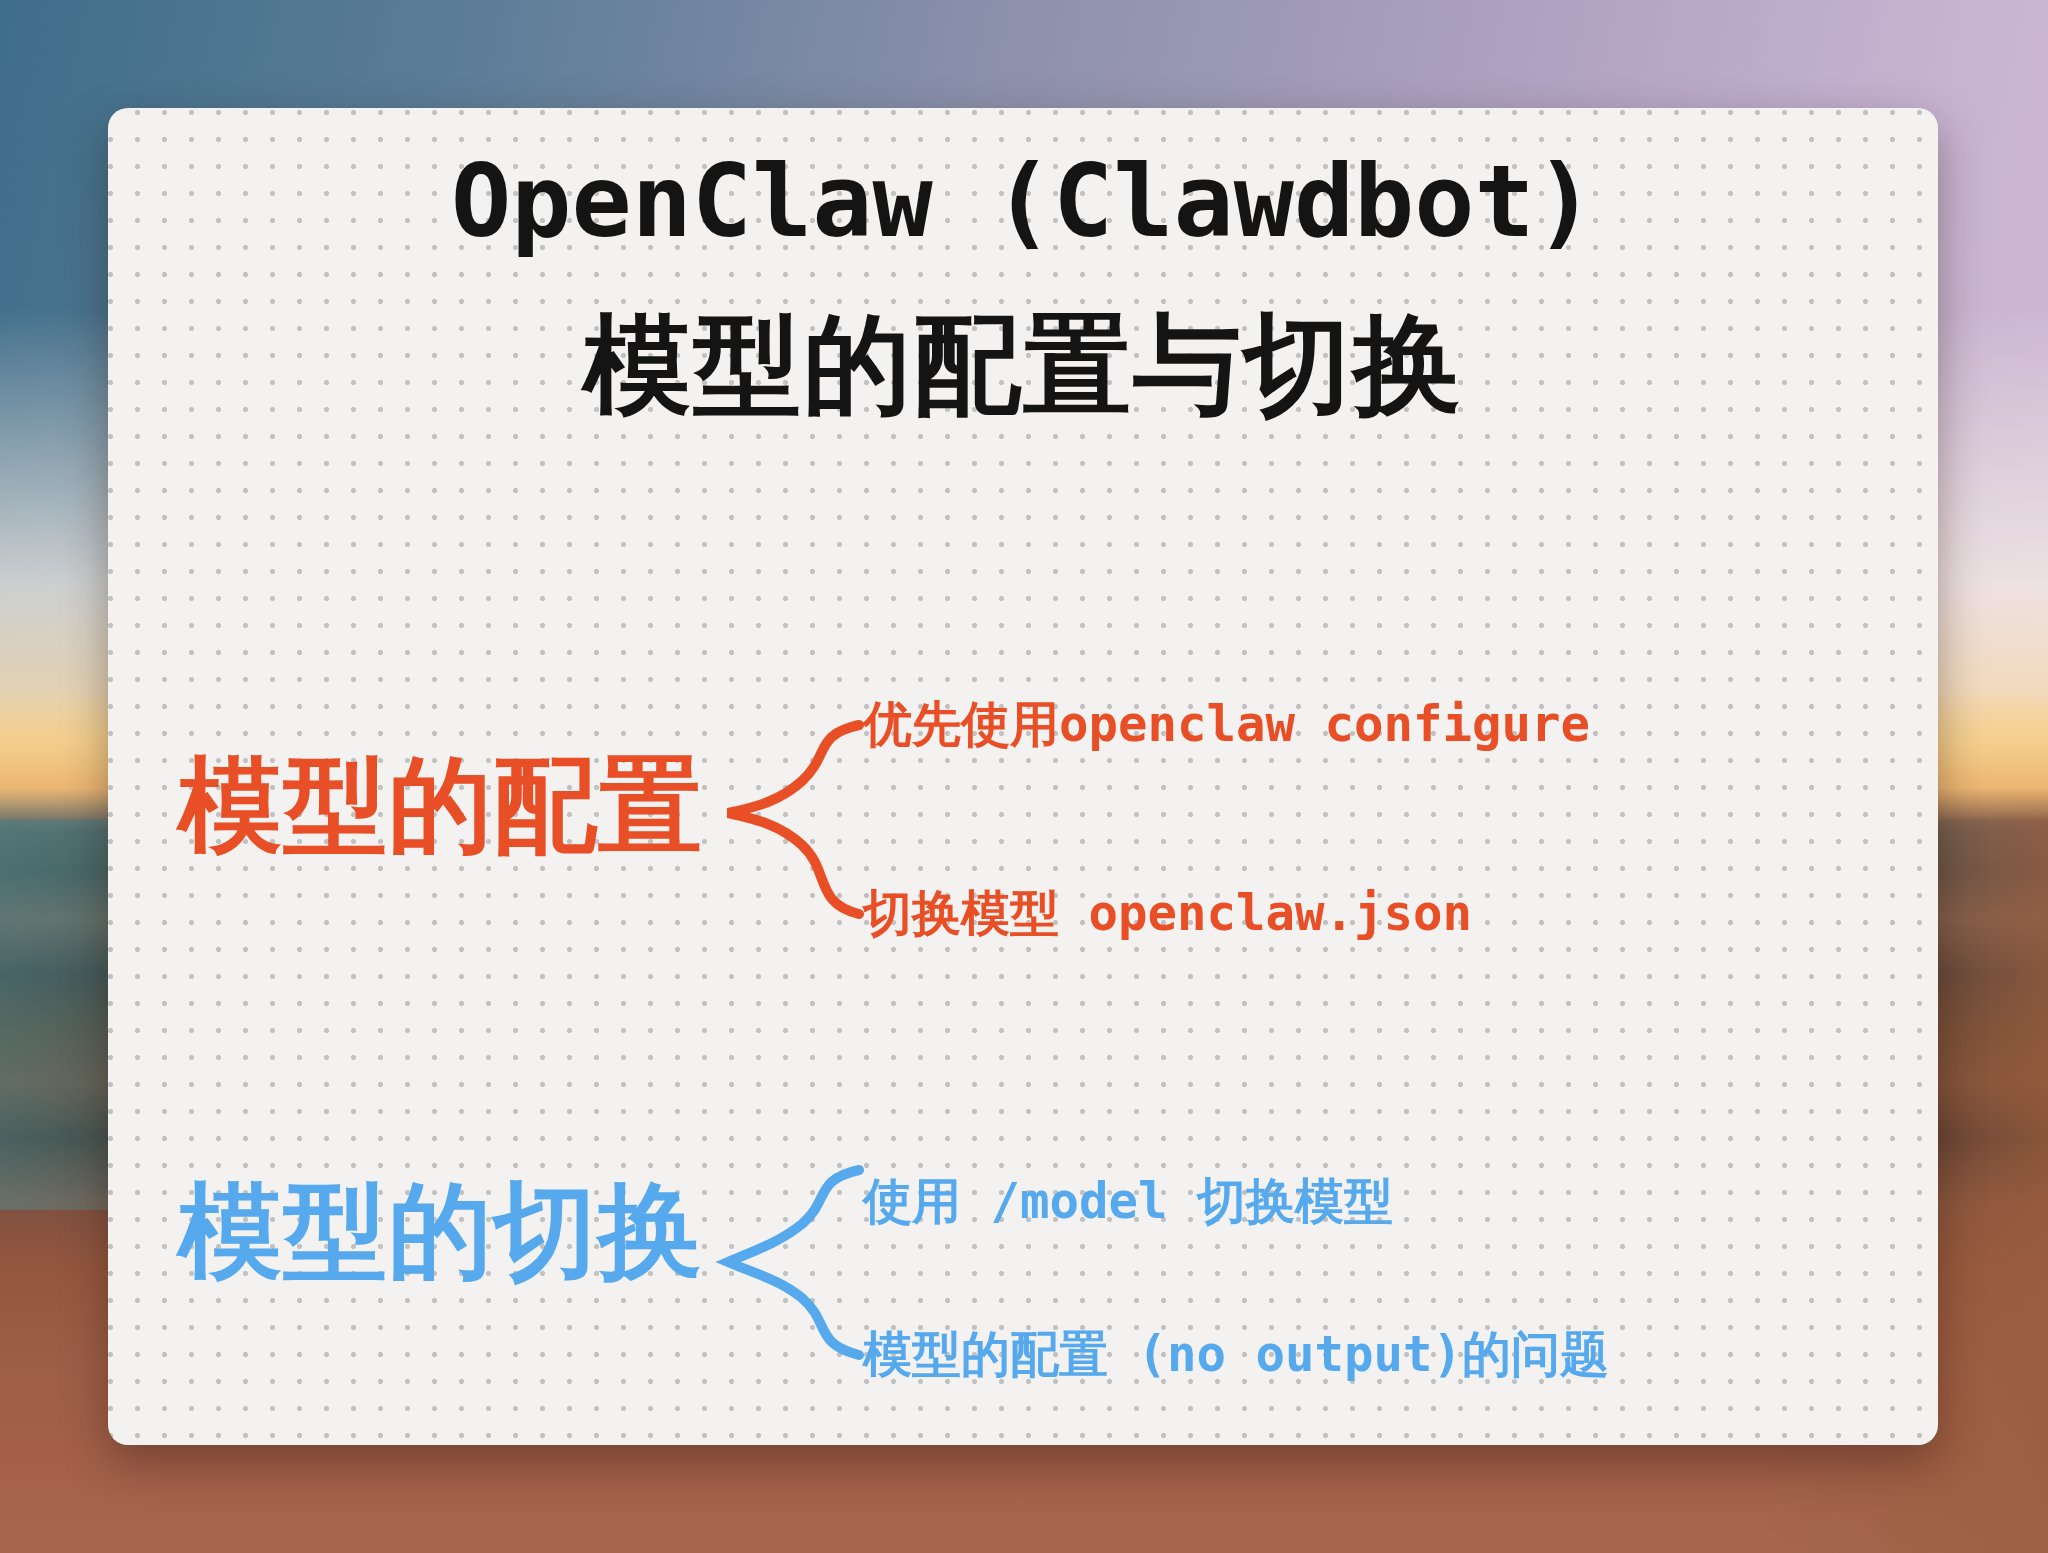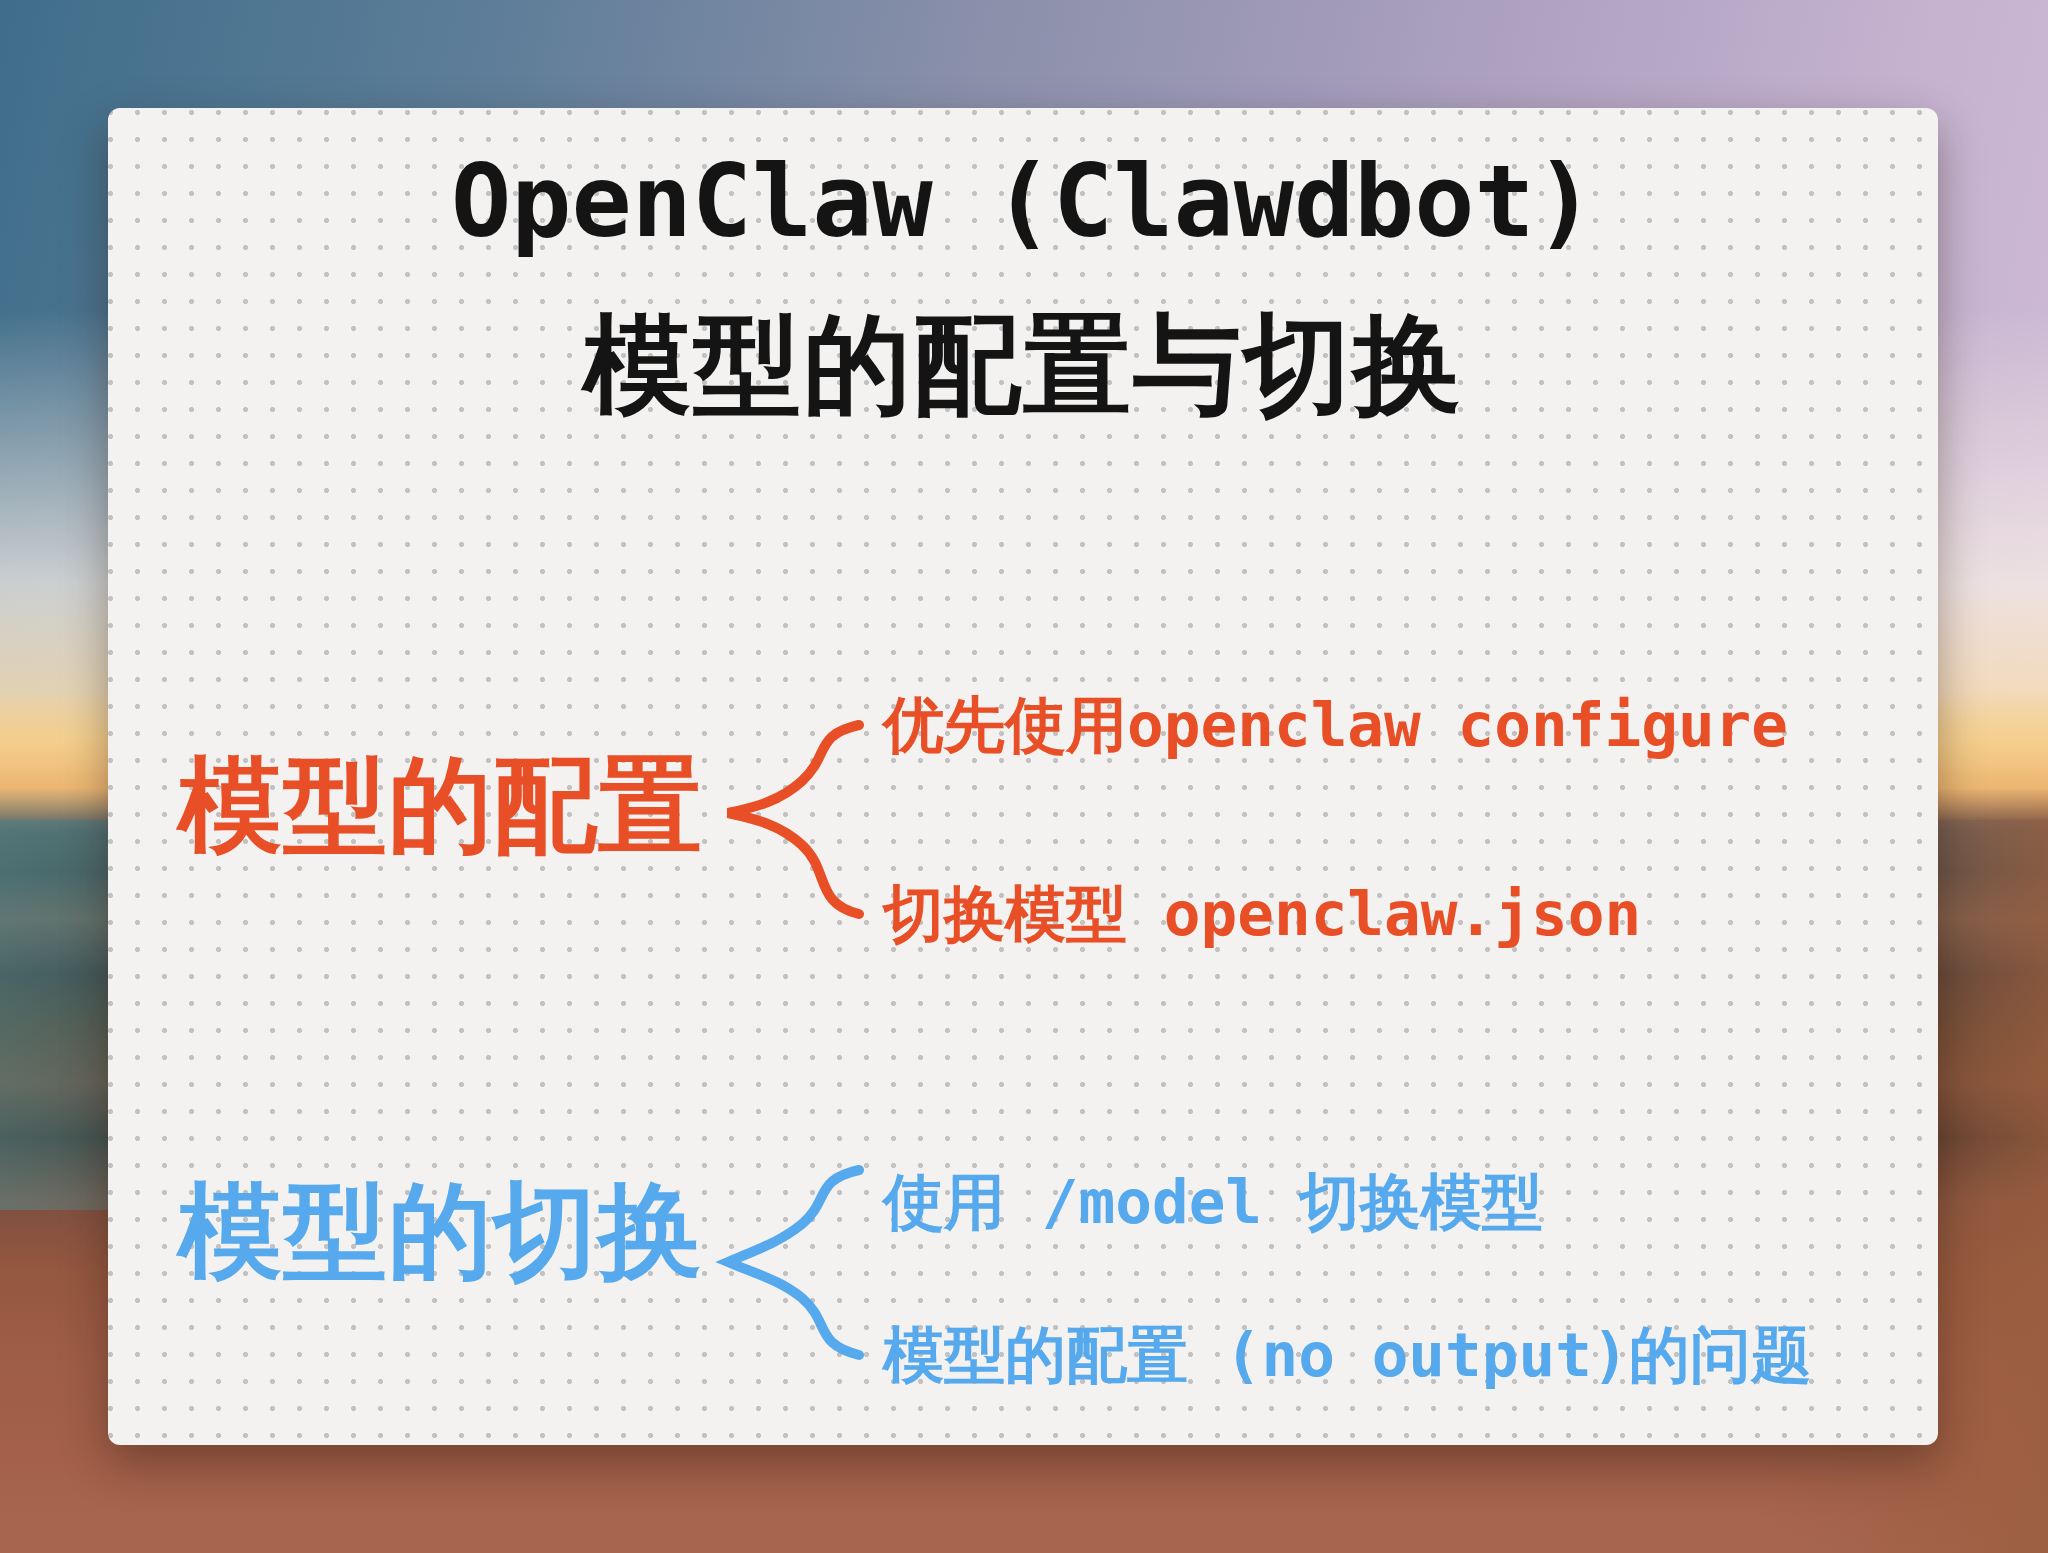--- a/index.html
+++ b/index.html
@@ -32,7 +32,7 @@
       var(--card_bg,#f3f2f0);
     background-size:27px 27px, auto;
     background-position:16px 18px, 0 0;
-    border-radius:12px;
+    border-radius:20px;
     box-shadow:0 18px 45px rgba(40,20,10,.38);}
 
   .title{position:absolute;left:0;top:40px;width:100%;text-align:center;color:var(--title,#141414);}

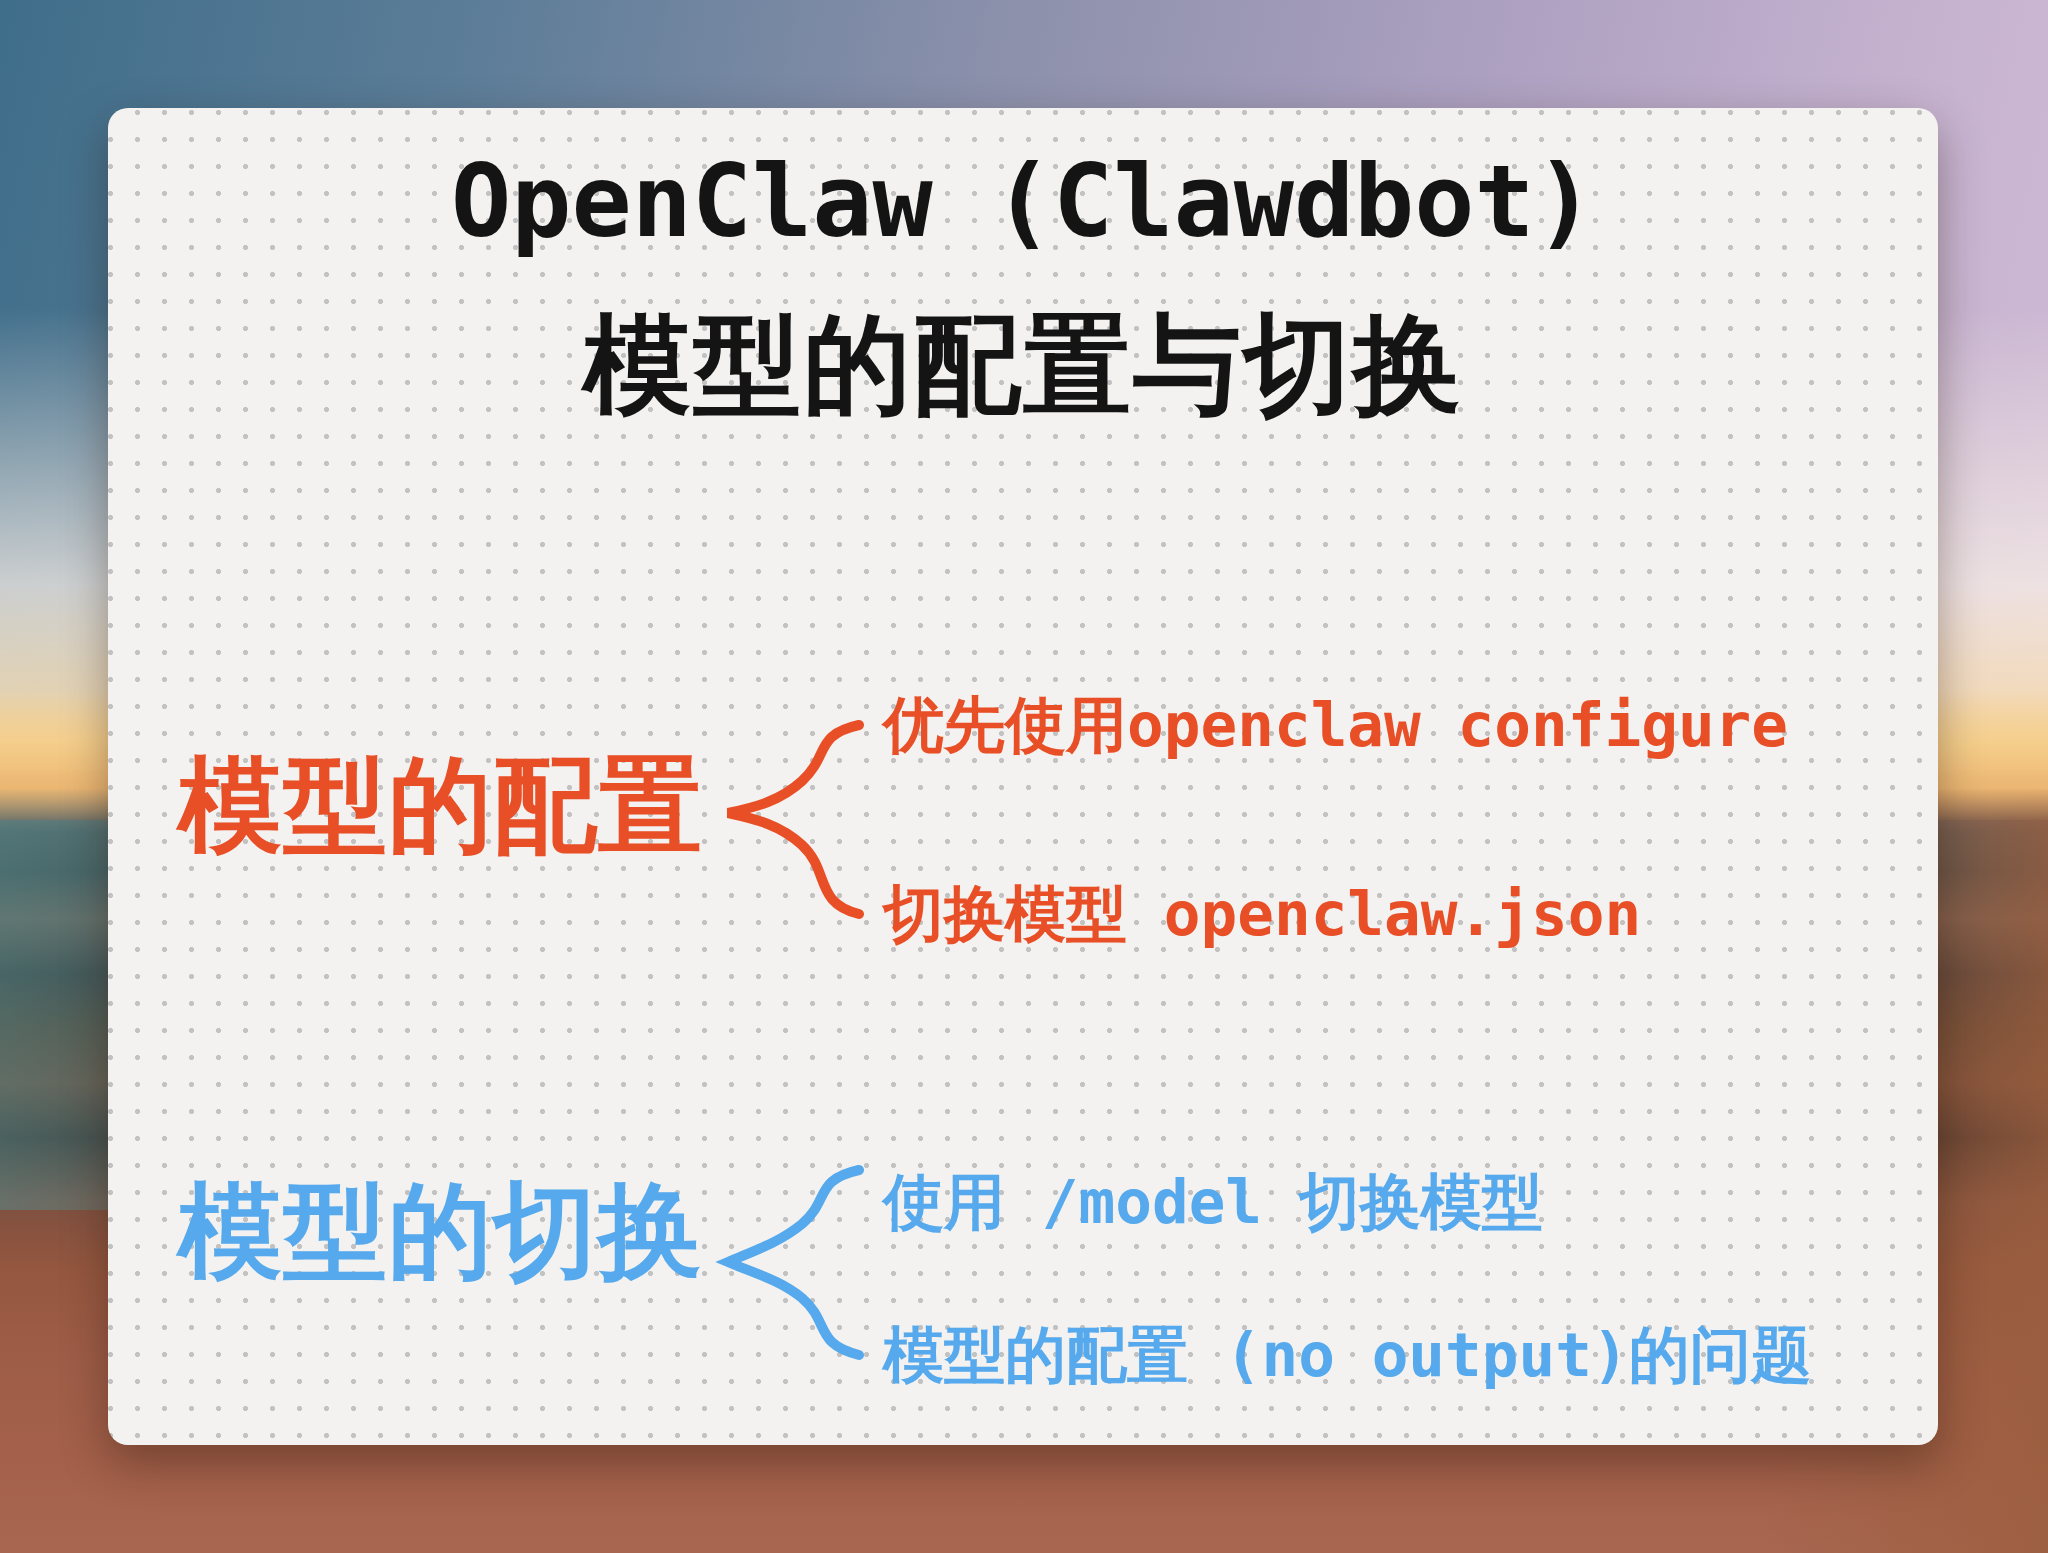--- a/index.html
+++ b/index.html
@@ -43,8 +43,8 @@
 
   .node{position:absolute;left:70px;font-size:104px;font-weight:bold;line-height:116px;
     font-family:Liberation Mono, monospace;letter-spacing:1px;white-space:nowrap;}
-  .branch{position:absolute;left:755px;font-size:61px;font-weight:bold;line-height:76px;
-    font-family:"DejaVu Sans Mono","DejaVu Sans",sans-serif;white-space:nowrap;letter-spacing:0;margin-left:20px;}
+  .branch{position:absolute;left:755px;font-size:49px;font-weight:bold;line-height:76px;
+    font-family:"DejaVu Sans Mono","DejaVu Sans",sans-serif;white-space:nowrap;letter-spacing:0;}
 
   .orange{color:var(--orange,#e84f26);}
   .blue{color:var(--blue,#55a9ec);}

